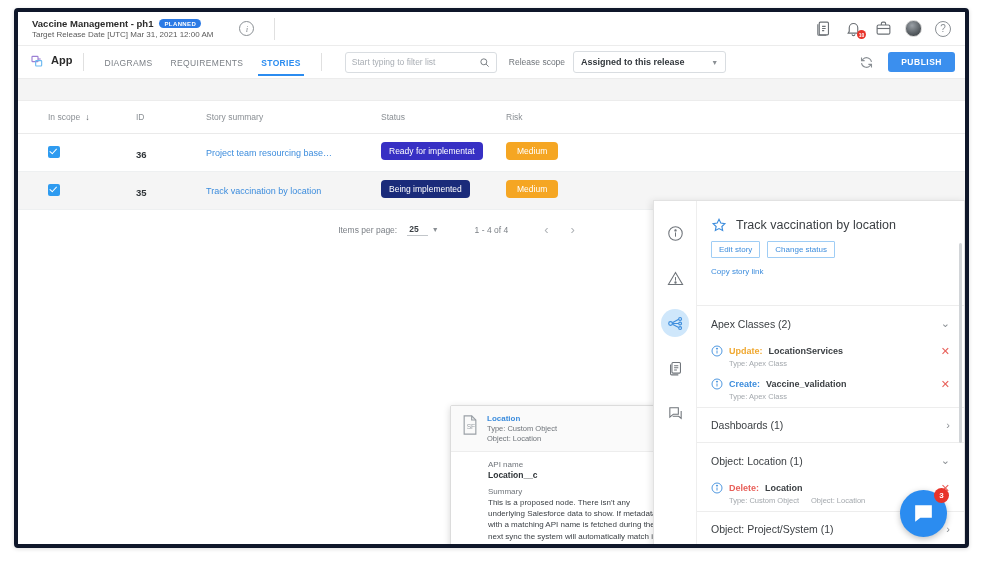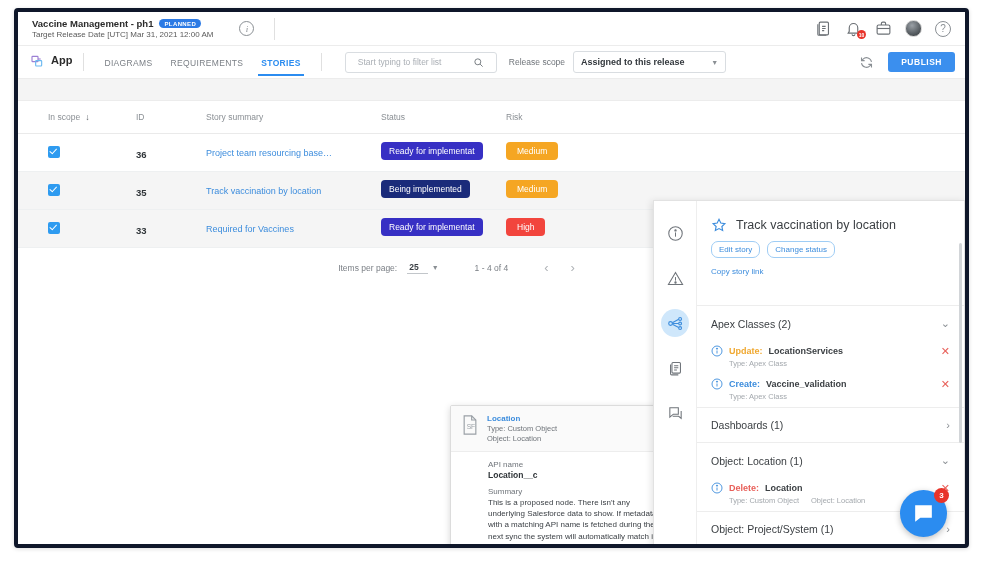--- a/index.html
+++ b/index.html
@@ -92,7 +92,7 @@
     margin-left: 12px;
     width: 152px; height: 21px;
     border: 1px solid #d9dde1; border-radius: 3px;
-    display: flex; align-items: center; padding: 0 12px;
+    display: flex; align-items: center; padding: 0 6px;
     background: #fff;
   }
   .search-wrap input {

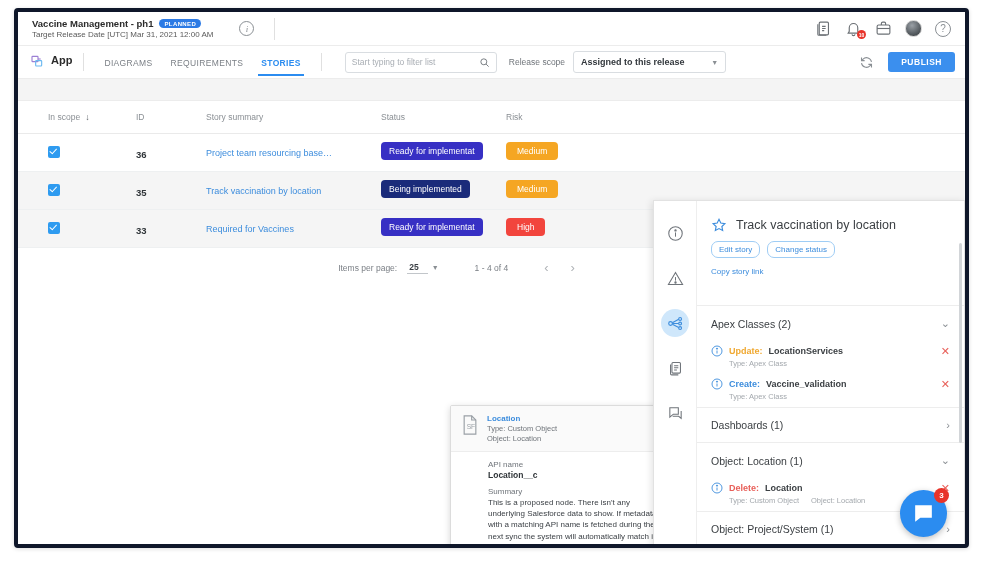--- a/index.html
+++ b/index.html
@@ -377,16 +377,6 @@
             <td class="c-risk"><span class="pill risk" style="background:#f5a623">Medium</span></td>
             <td class="c-rest"></td>
           </tr>
-          <tr class="alt">
-            <td class="c-scope"><span class="chk"></span></td>
-            <td class="c-id"><span class="id-val">33</span></td>
-            <td class="c-sum">
-              <span class="sum-link">Required for Vaccines</span>
-            </td>
-            <td class="c-stat"><span class="pill" style="background:#3730c4">Ready for implementat</span></td>
-            <td class="c-risk"><span class="pill risk" style="background:#f2453d">High</span></td>
-            <td class="c-rest"></td>
-          </tr>
         </tbody>
     </table>
 

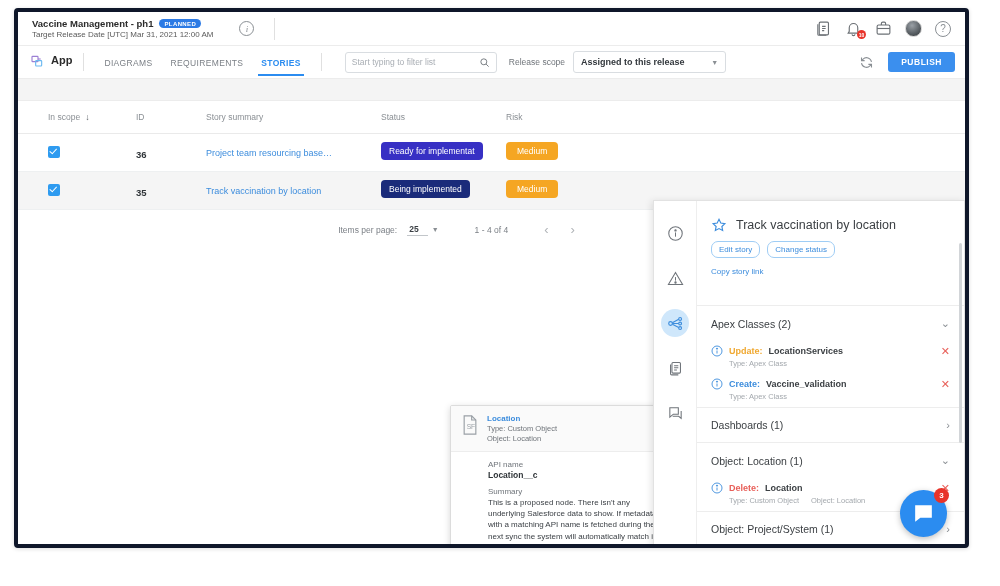--- a/index.html
+++ b/index.html
@@ -218,7 +218,7 @@
   .rbtns { display: flex; gap: 7px; margin: 8px 0 0 0; }
   .obtn {
     font-size: 8px; color: #3d8ddd;
-    border: 1px solid #9fcdf5; border-radius: 7px;
+    border: 1px solid #9fcdf5; border-radius: 1px;
     padding: 3px 7px; background: #fff; cursor: pointer;
     font-family: "Liberation Sans", sans-serif;
   }

